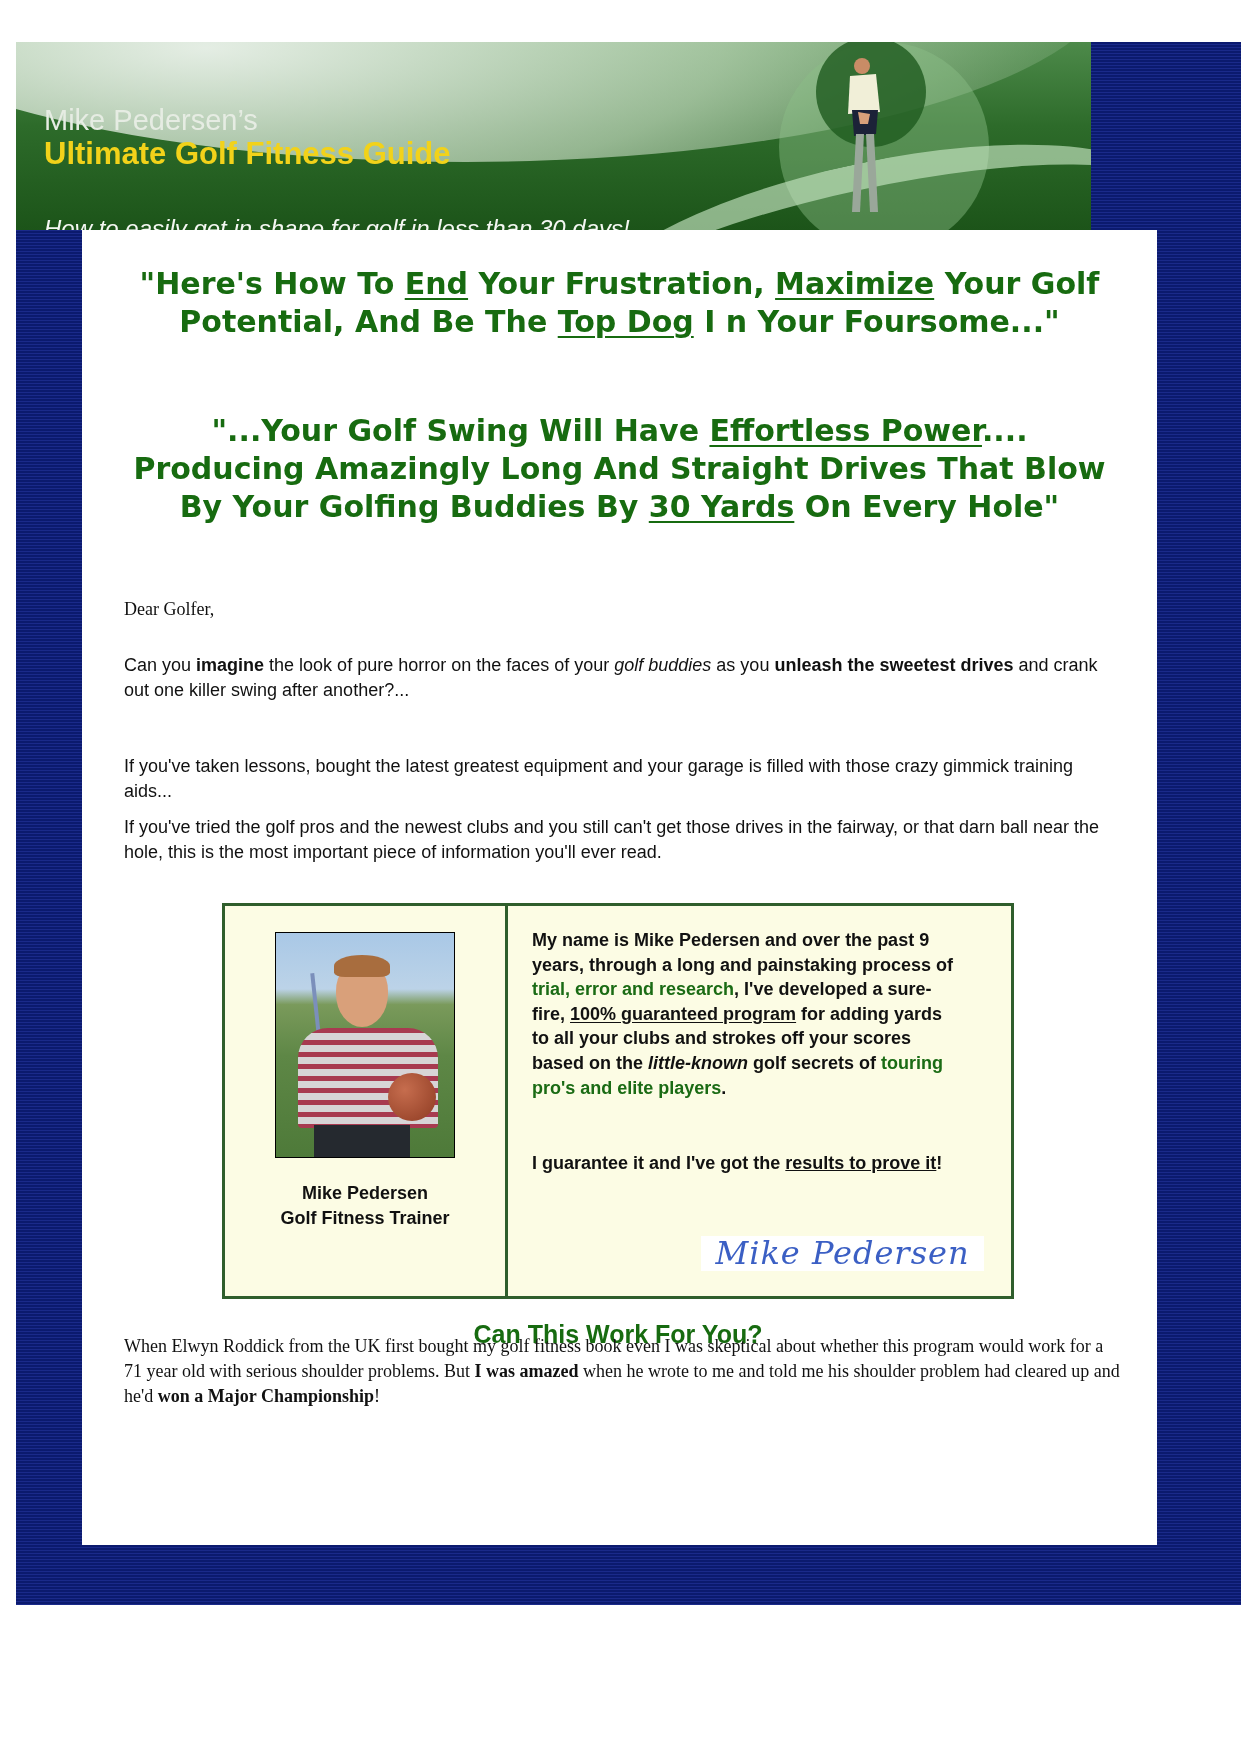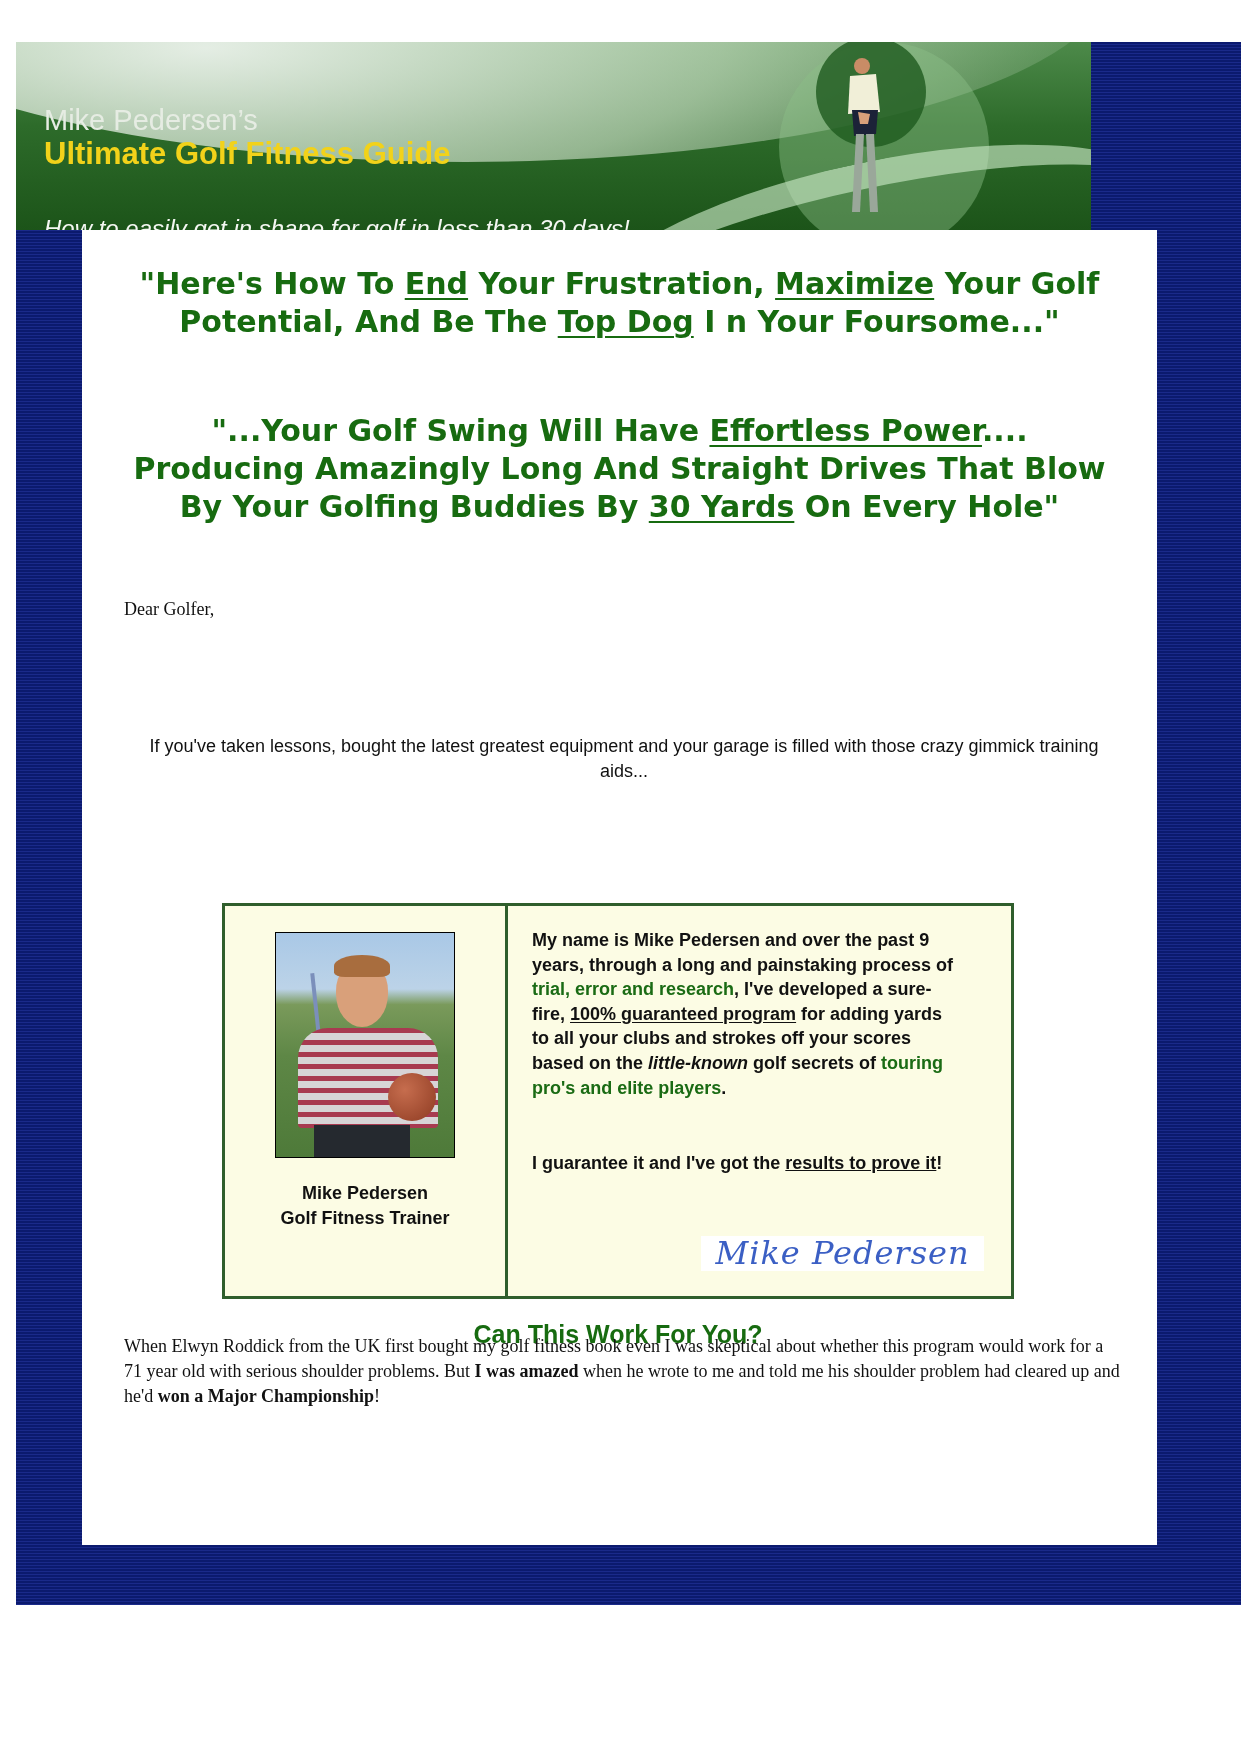--- a/index.html
+++ b/index.html
@@ -144,6 +144,9 @@
 
   <p class="p p1">Dear Golfer,</p>
 
+  <p class="p p2">
+    <span>Can you </span><b>imagine</b><span> the look of pure horror on the faces of your </span><i>golf buddies</i><span> as you </span><b>unleash the sweetest drives</b><span> and crank out one killer swing after another?...</span>
+  </p>
 
   <p class="p p3">If you've taken lessons, bought the latest greatest equipment and your garage is filled with those crazy gimmick training aids...</p>
 

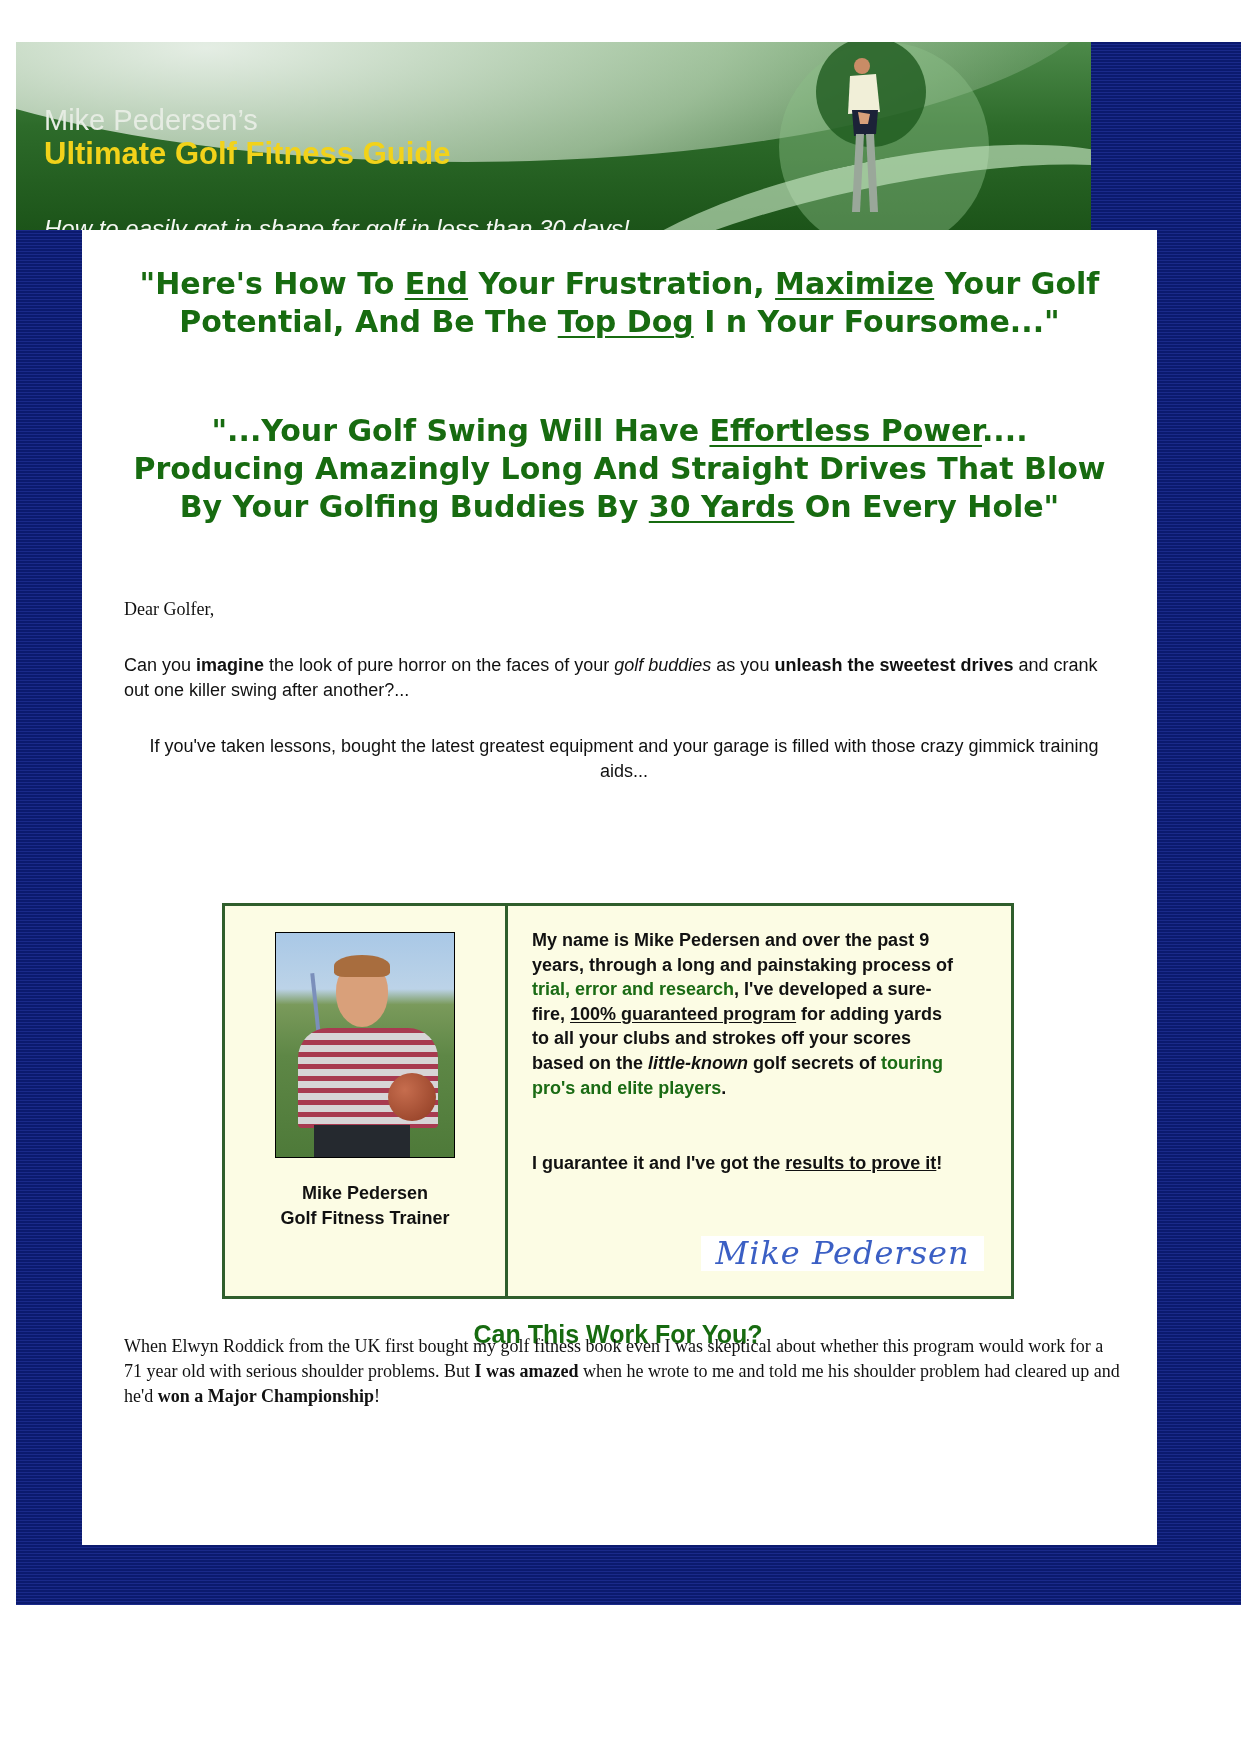--- a/index.html
+++ b/index.html
@@ -53,7 +53,7 @@
   }
   .p1 { top: 367px; font-family: Liberation Serif, serif; }
   .p2 { top: 423px; }
-  .p3 { top: 504px; text-align: center; }
+  .p3 { top: 524px; }
   .p4 { top: 585px; }
 
   .callout {

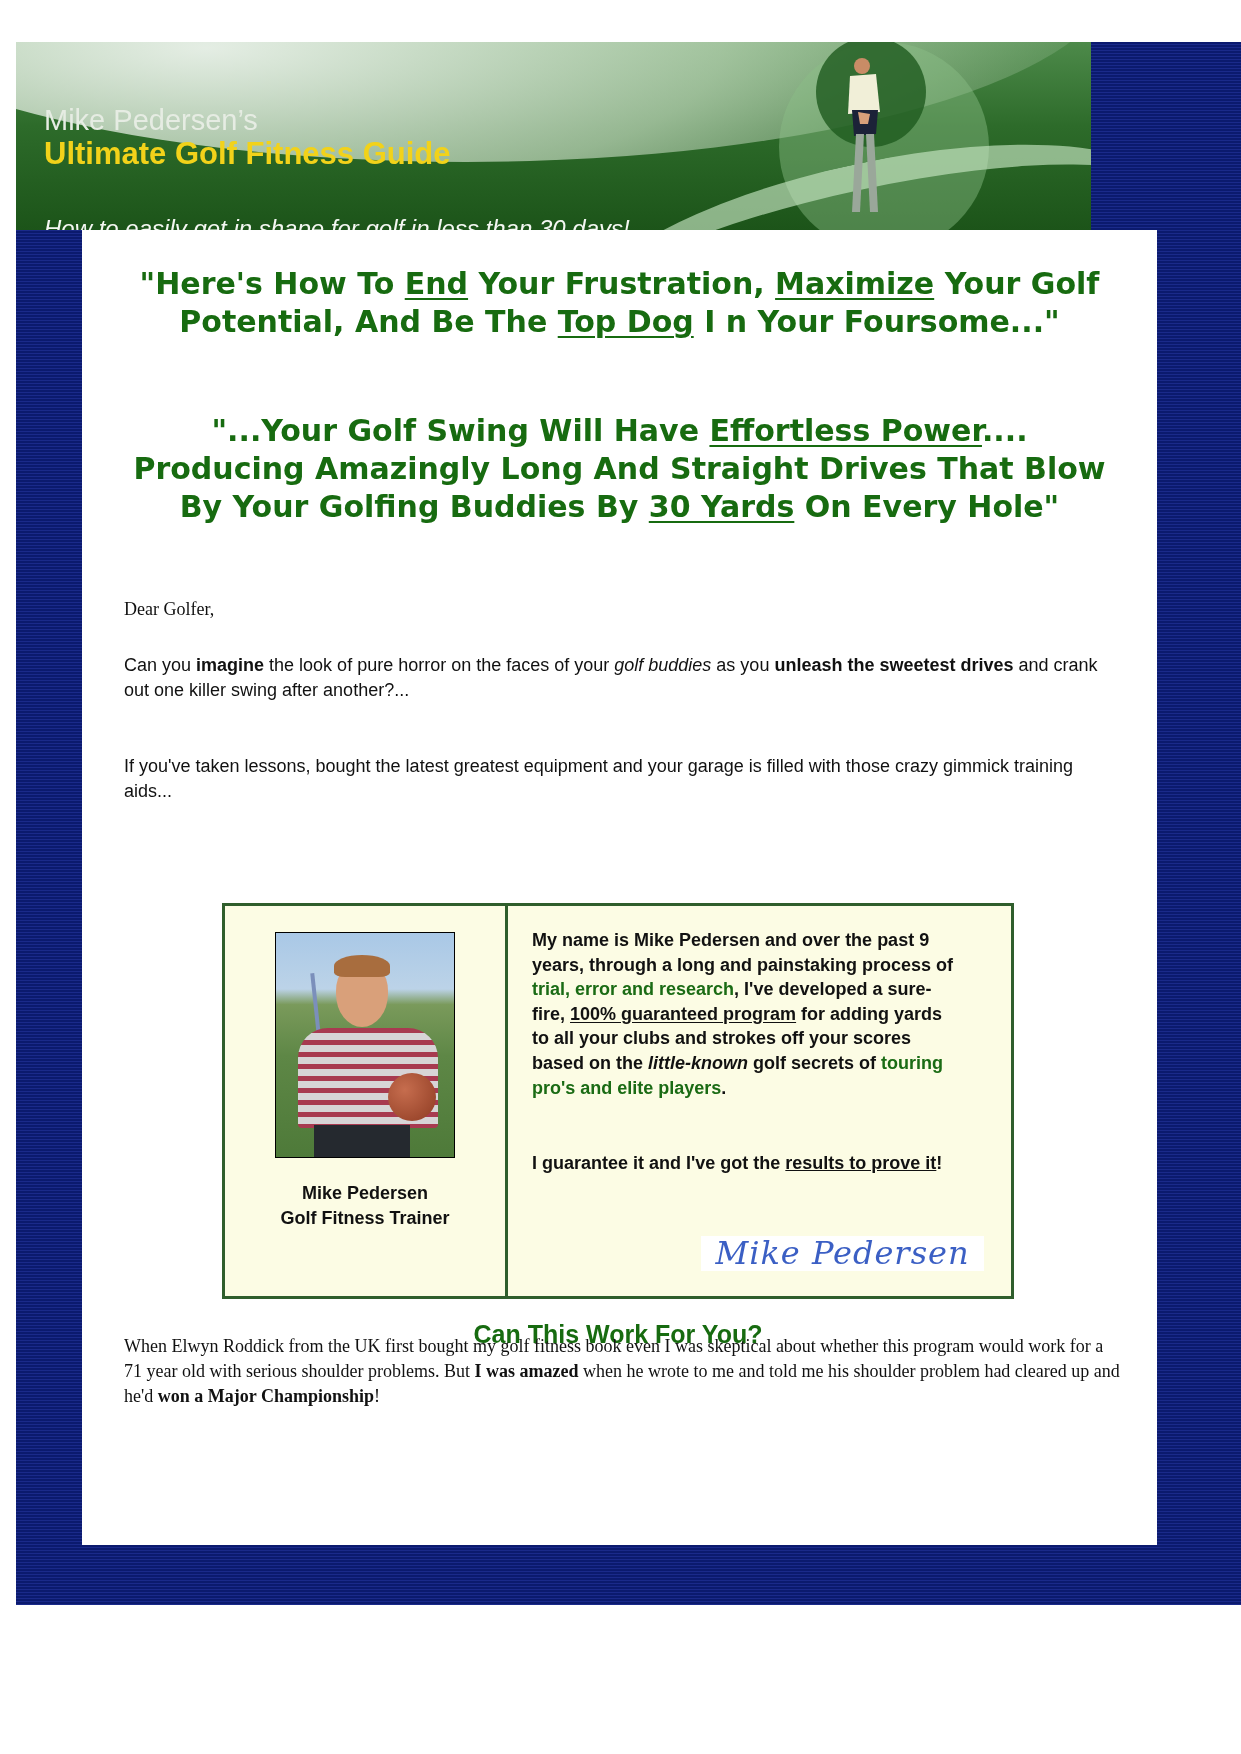--- a/index.html
+++ b/index.html
@@ -149,6 +149,7 @@
   </p>
 
   <p class="p p3">If you've taken lessons, bought the latest greatest equipment and your garage is filled with those crazy gimmick training aids...</p>
+  <p class="p p4">If you've tried the golf pros and the newest clubs and you still can't get those drives in the fairway, or that darn ball near the hole, this is the most important piece of information you'll ever read.</p>
 
   <div class="callout">
     <div class="callout-left">

